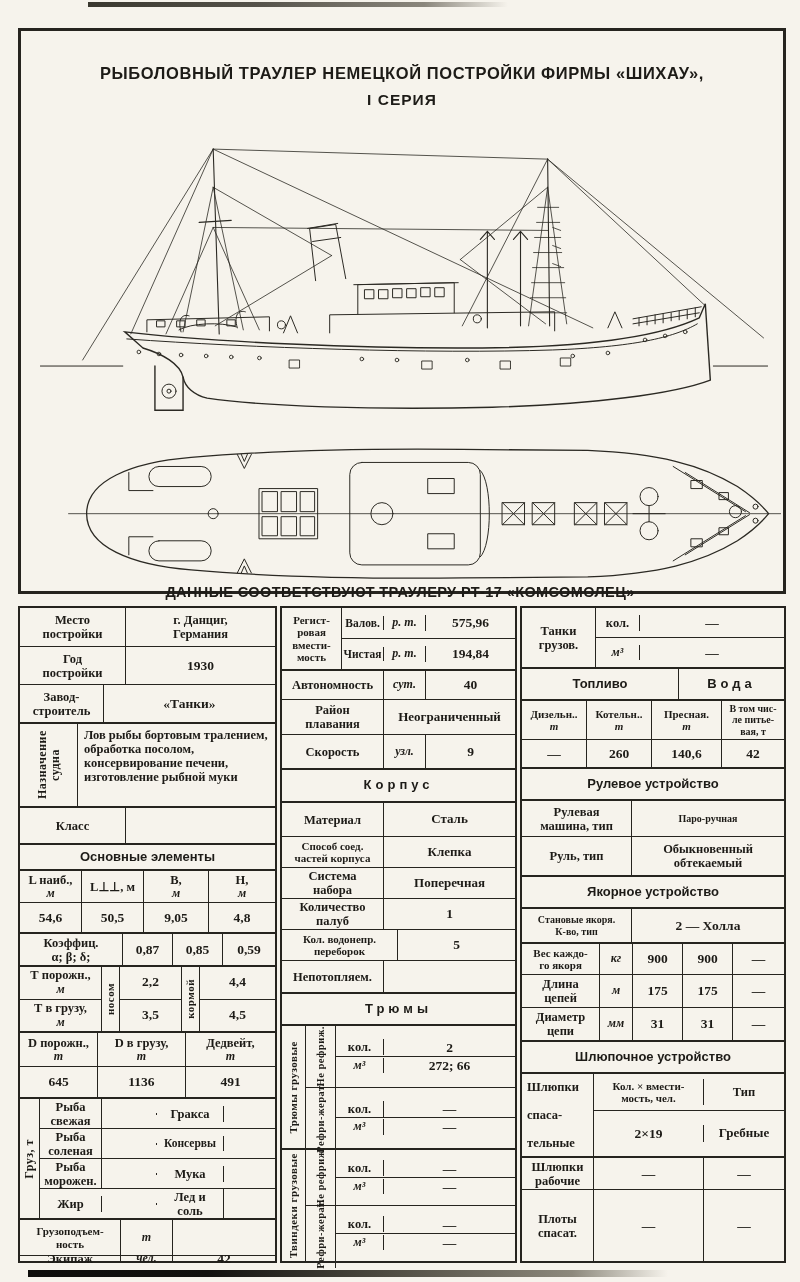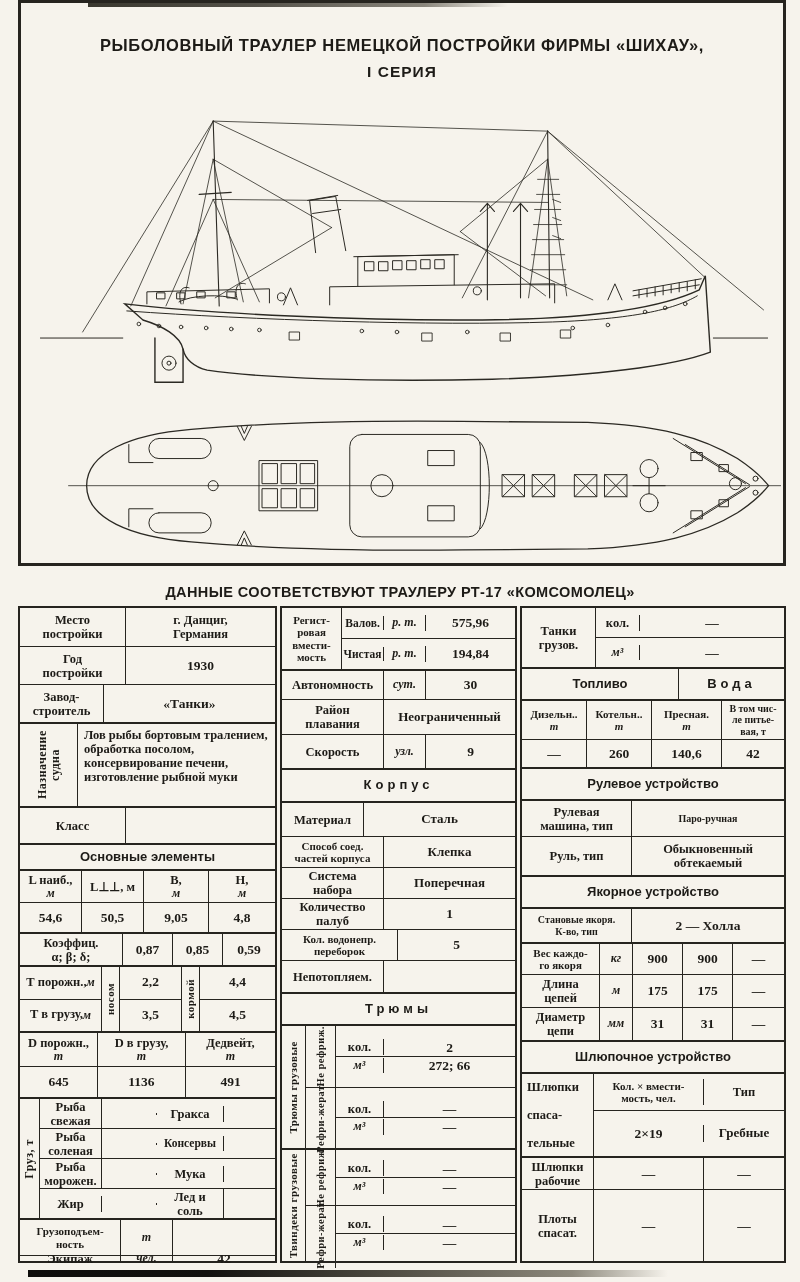--- a/index.html
+++ b/index.html
@@ -8,7 +8,7 @@
         font-family:"Liberation Serif", serif; color:var(--ink); overflow:hidden;}
   .artifact-top{ position:absolute; left:88px; top:2px; width:420px; height:5px;
         background:linear-gradient(to right,#3a382f 0%,#55524a 40%,#8a867c 80%,transparent);}
-  .figure-box{ position:absolute; left:18px; top:0; width:768px; height:566px;
+  .figure-box{ position:absolute; left:18px; top:28px; width:768px; height:566px;
         border:3px solid var(--ln); box-sizing:border-box;}
   .fig-title{ margin-top:34px; text-align:center; font-family:"Liberation Sans",sans-serif;
         font-weight:bold; font-size:16.5px; letter-spacing:.6px; line-height:1.0; white-space:pre-line;}

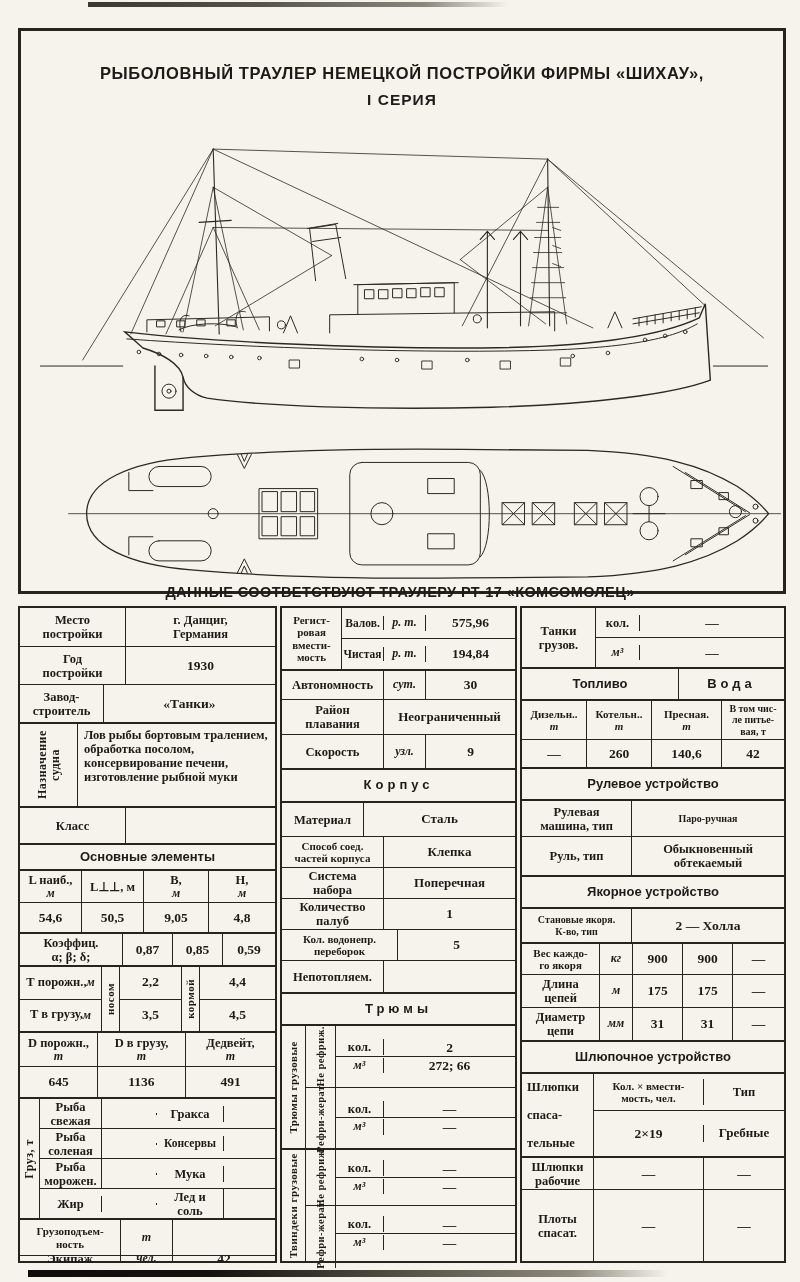--- a/index.html
+++ b/index.html
@@ -360,7 +360,7 @@
     <div class="r" style="height:28px">
       <div class="c lb" style="width:102px">Автономность</div>
       <div class="c un" style="width:42px">сут.</div>
-      <div class="c ce vl">30</div>
+      <div class="c ce vl">40</div>
     </div>
     <div class="r" style="height:34px">
       <div class="c lb" style="width:102px">Район

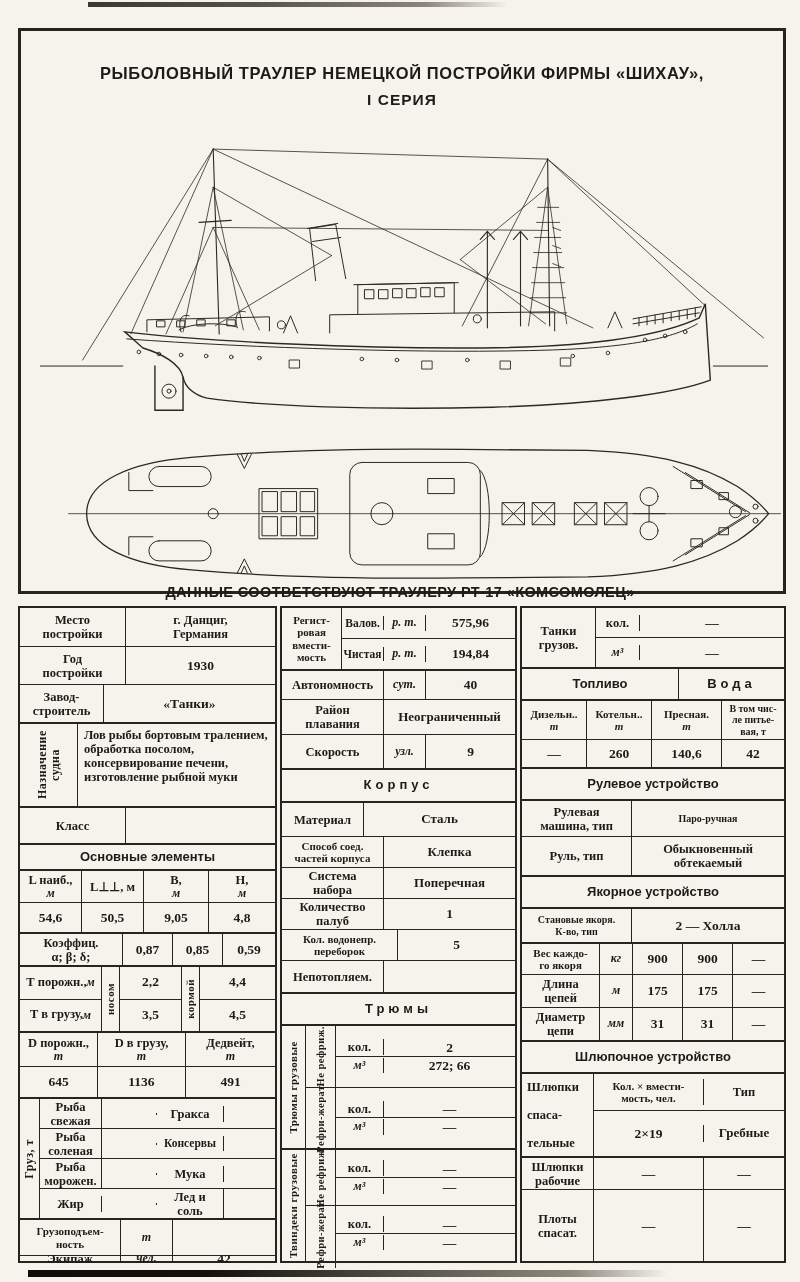--- a/index.html
+++ b/index.html
@@ -376,7 +376,7 @@
       <div class="c ce">Корпус</div>
     </div>
     <div class="r" style="height:33px">
-      <div class="c lb" style="width:82px">Материал</div>
+      <div class="c lb" style="width:102px">Материал</div>
       <div class="c ce lb" style="font-size:13px">Сталь</div>
     </div>
     <div class="r" style="height:30px">

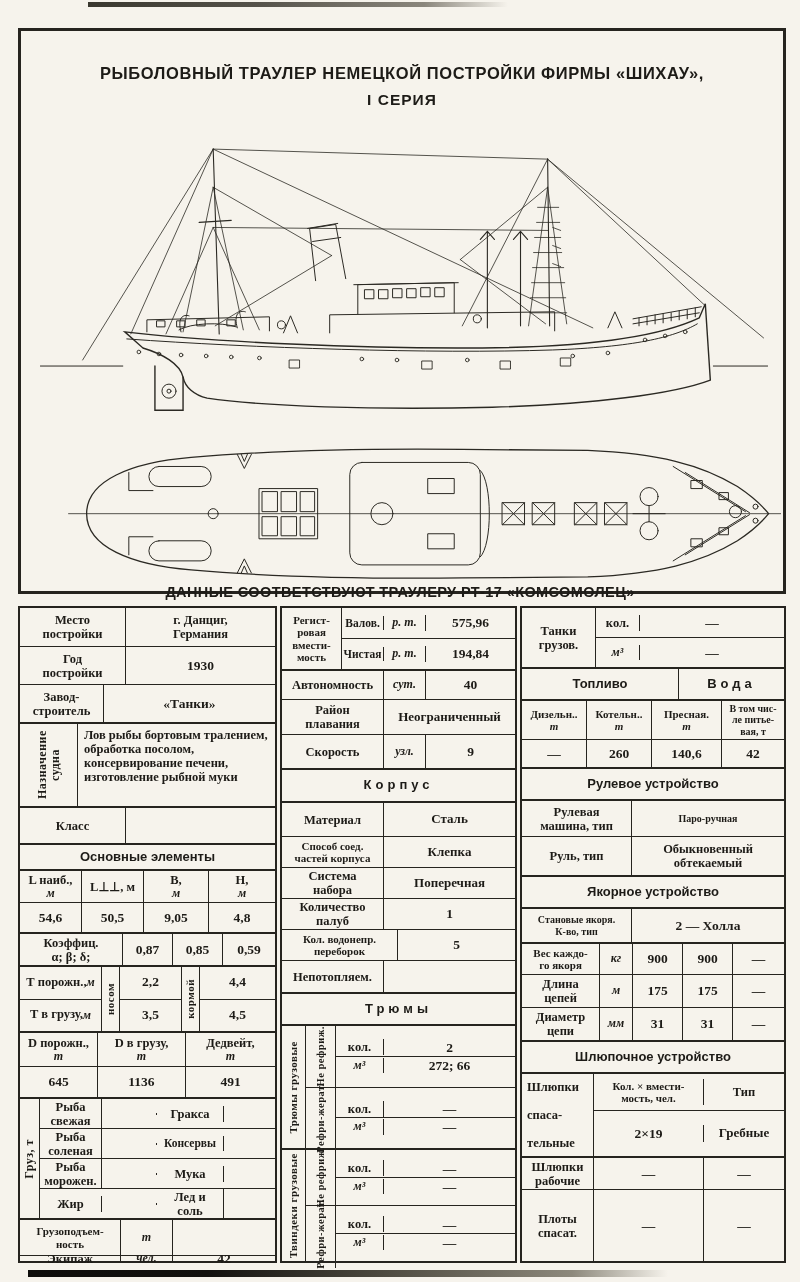--- a/index.html
+++ b/index.html
@@ -39,7 +39,7 @@
   .sp1{ letter-spacing:4px;}
   .stack{ display:flex; flex-direction:column; box-sizing:border-box; border-right:1.2px solid var(--ln); min-width:0;}
   .stack.ce{ border-right:none;}
-  .half{ flex:1; display:flex; flex-direction:row; align-items:center; justify-content:center;
+  .half{ flex:1; display:flex; flex-direction:column; align-items:center; justify-content:center;
          border-bottom:1.2px solid var(--ln); text-align:center; white-space:pre-line; line-height:1.1; min-height:0;}
   .half:last-child{ border-bottom:none;}
   .vt{ writing-mode:vertical-rl; transform:rotate(180deg); font-weight:bold; font-size:12px;

